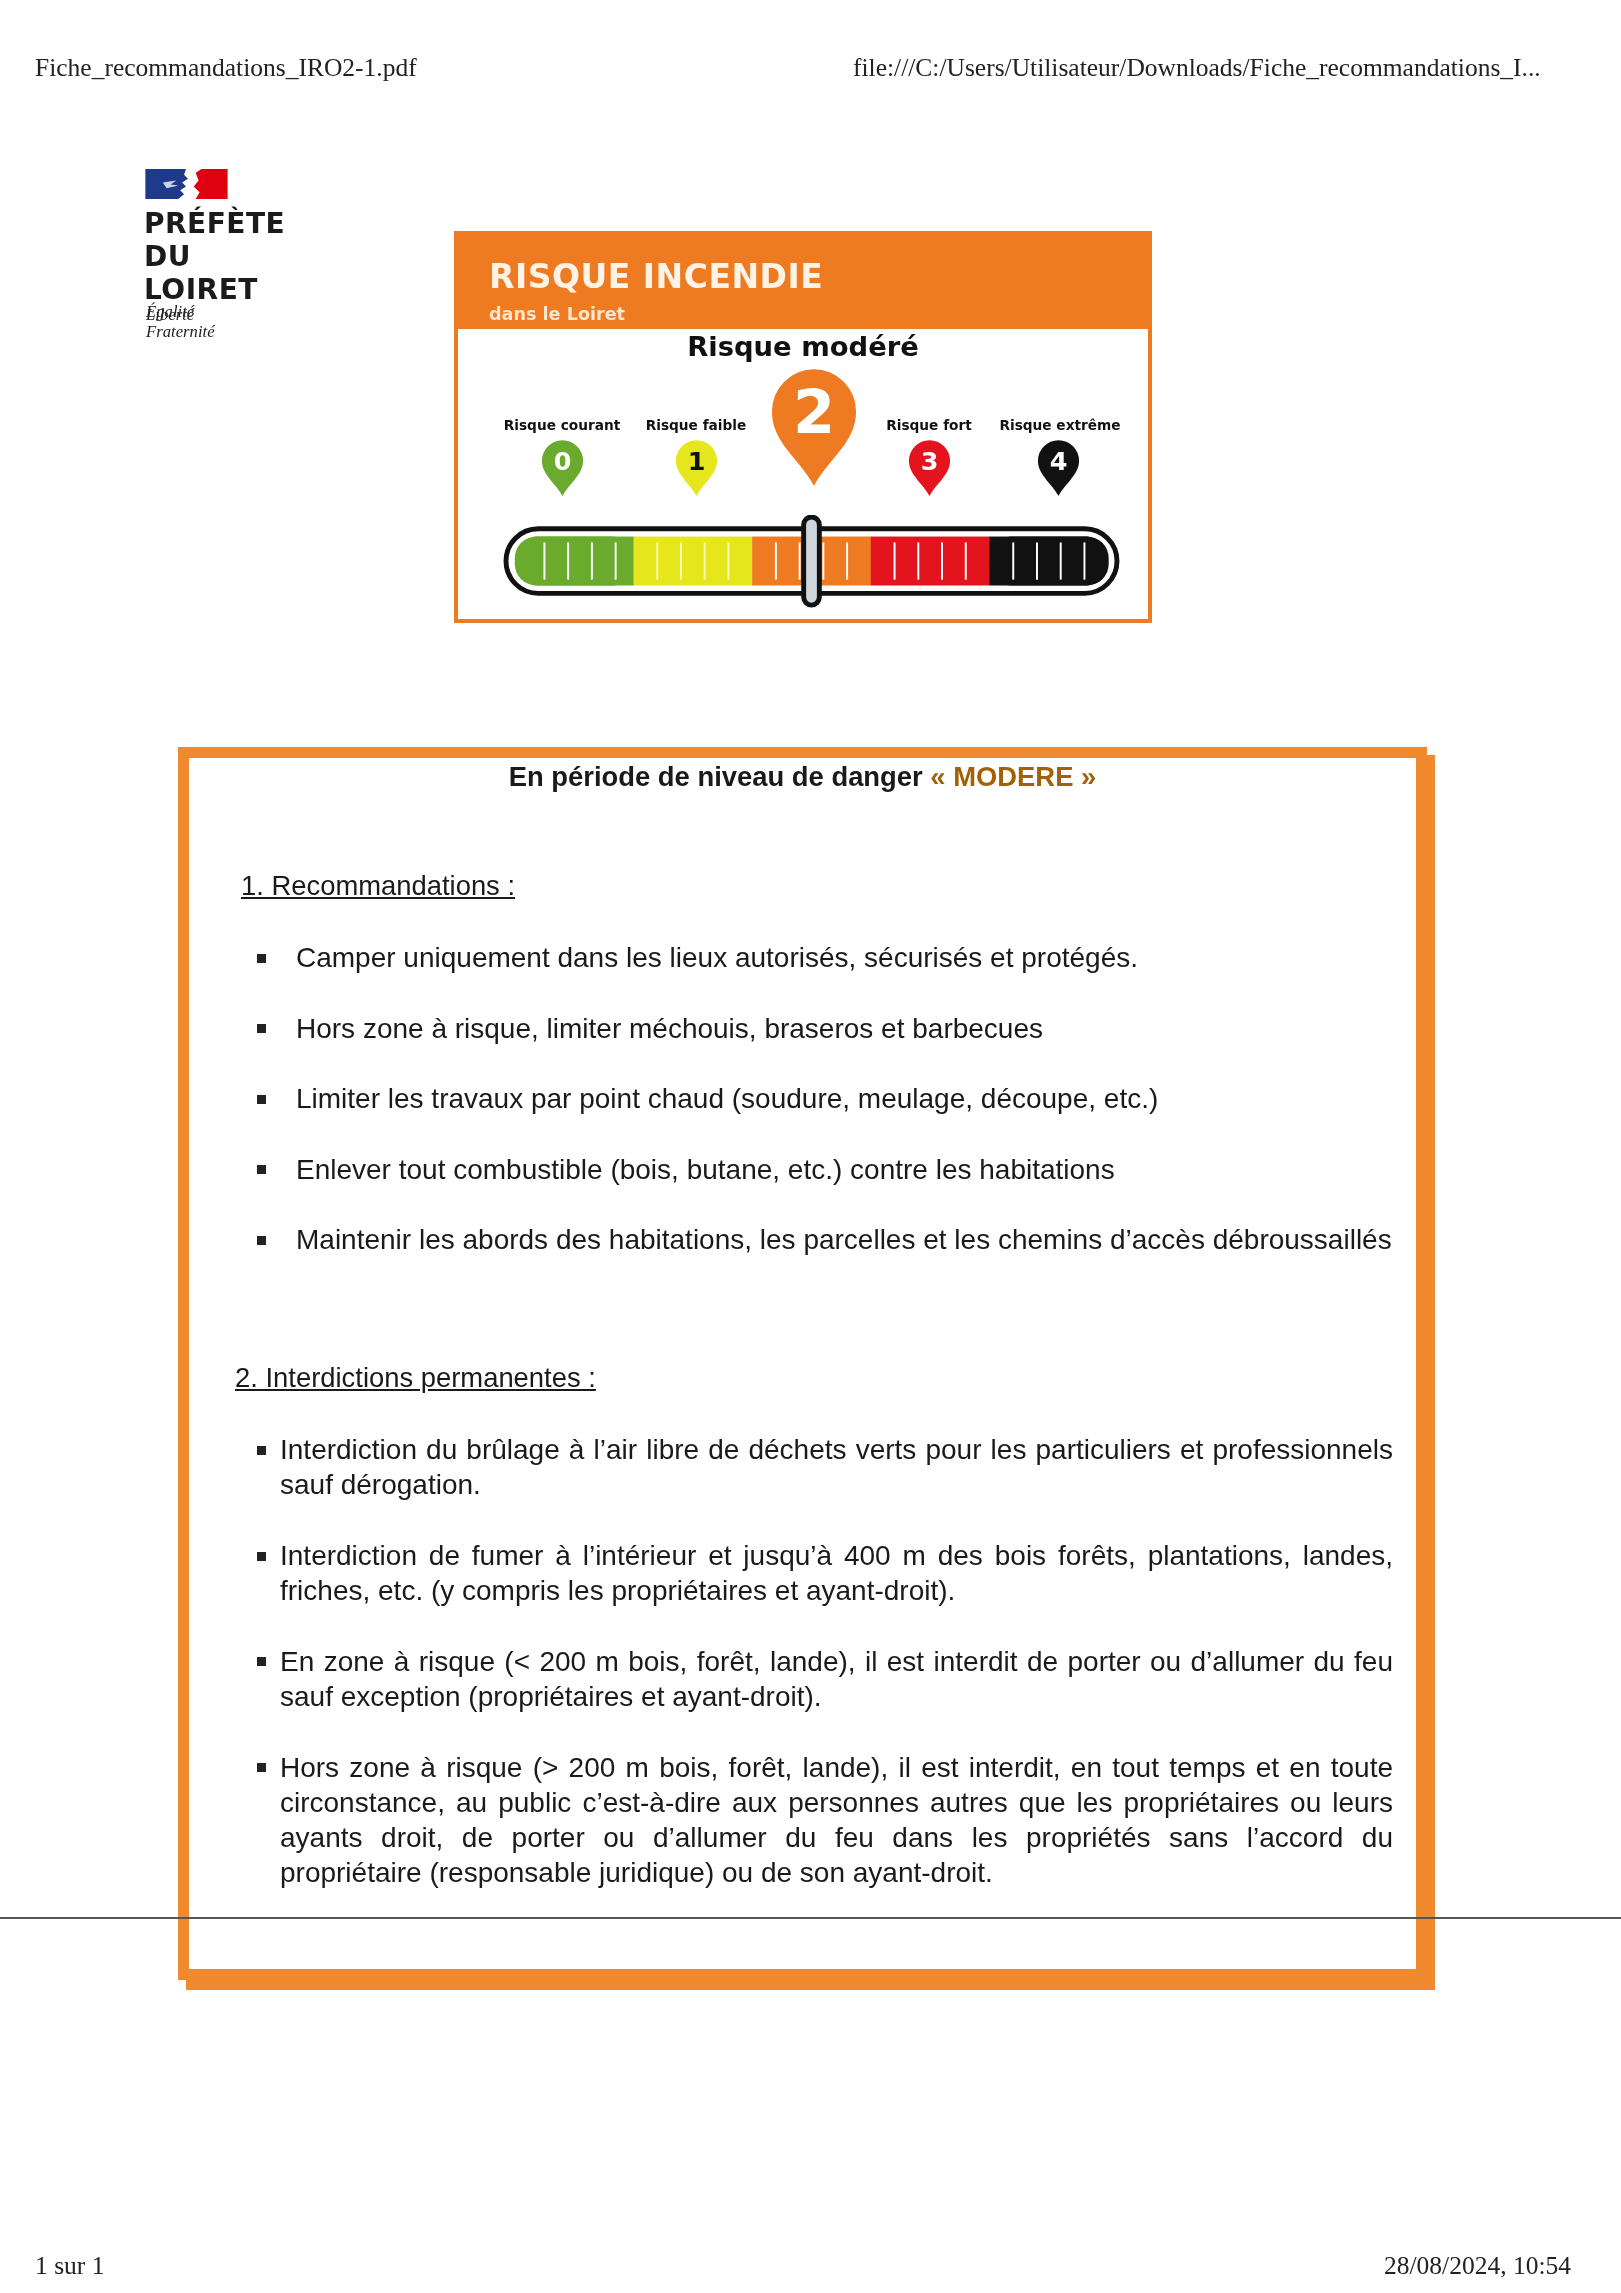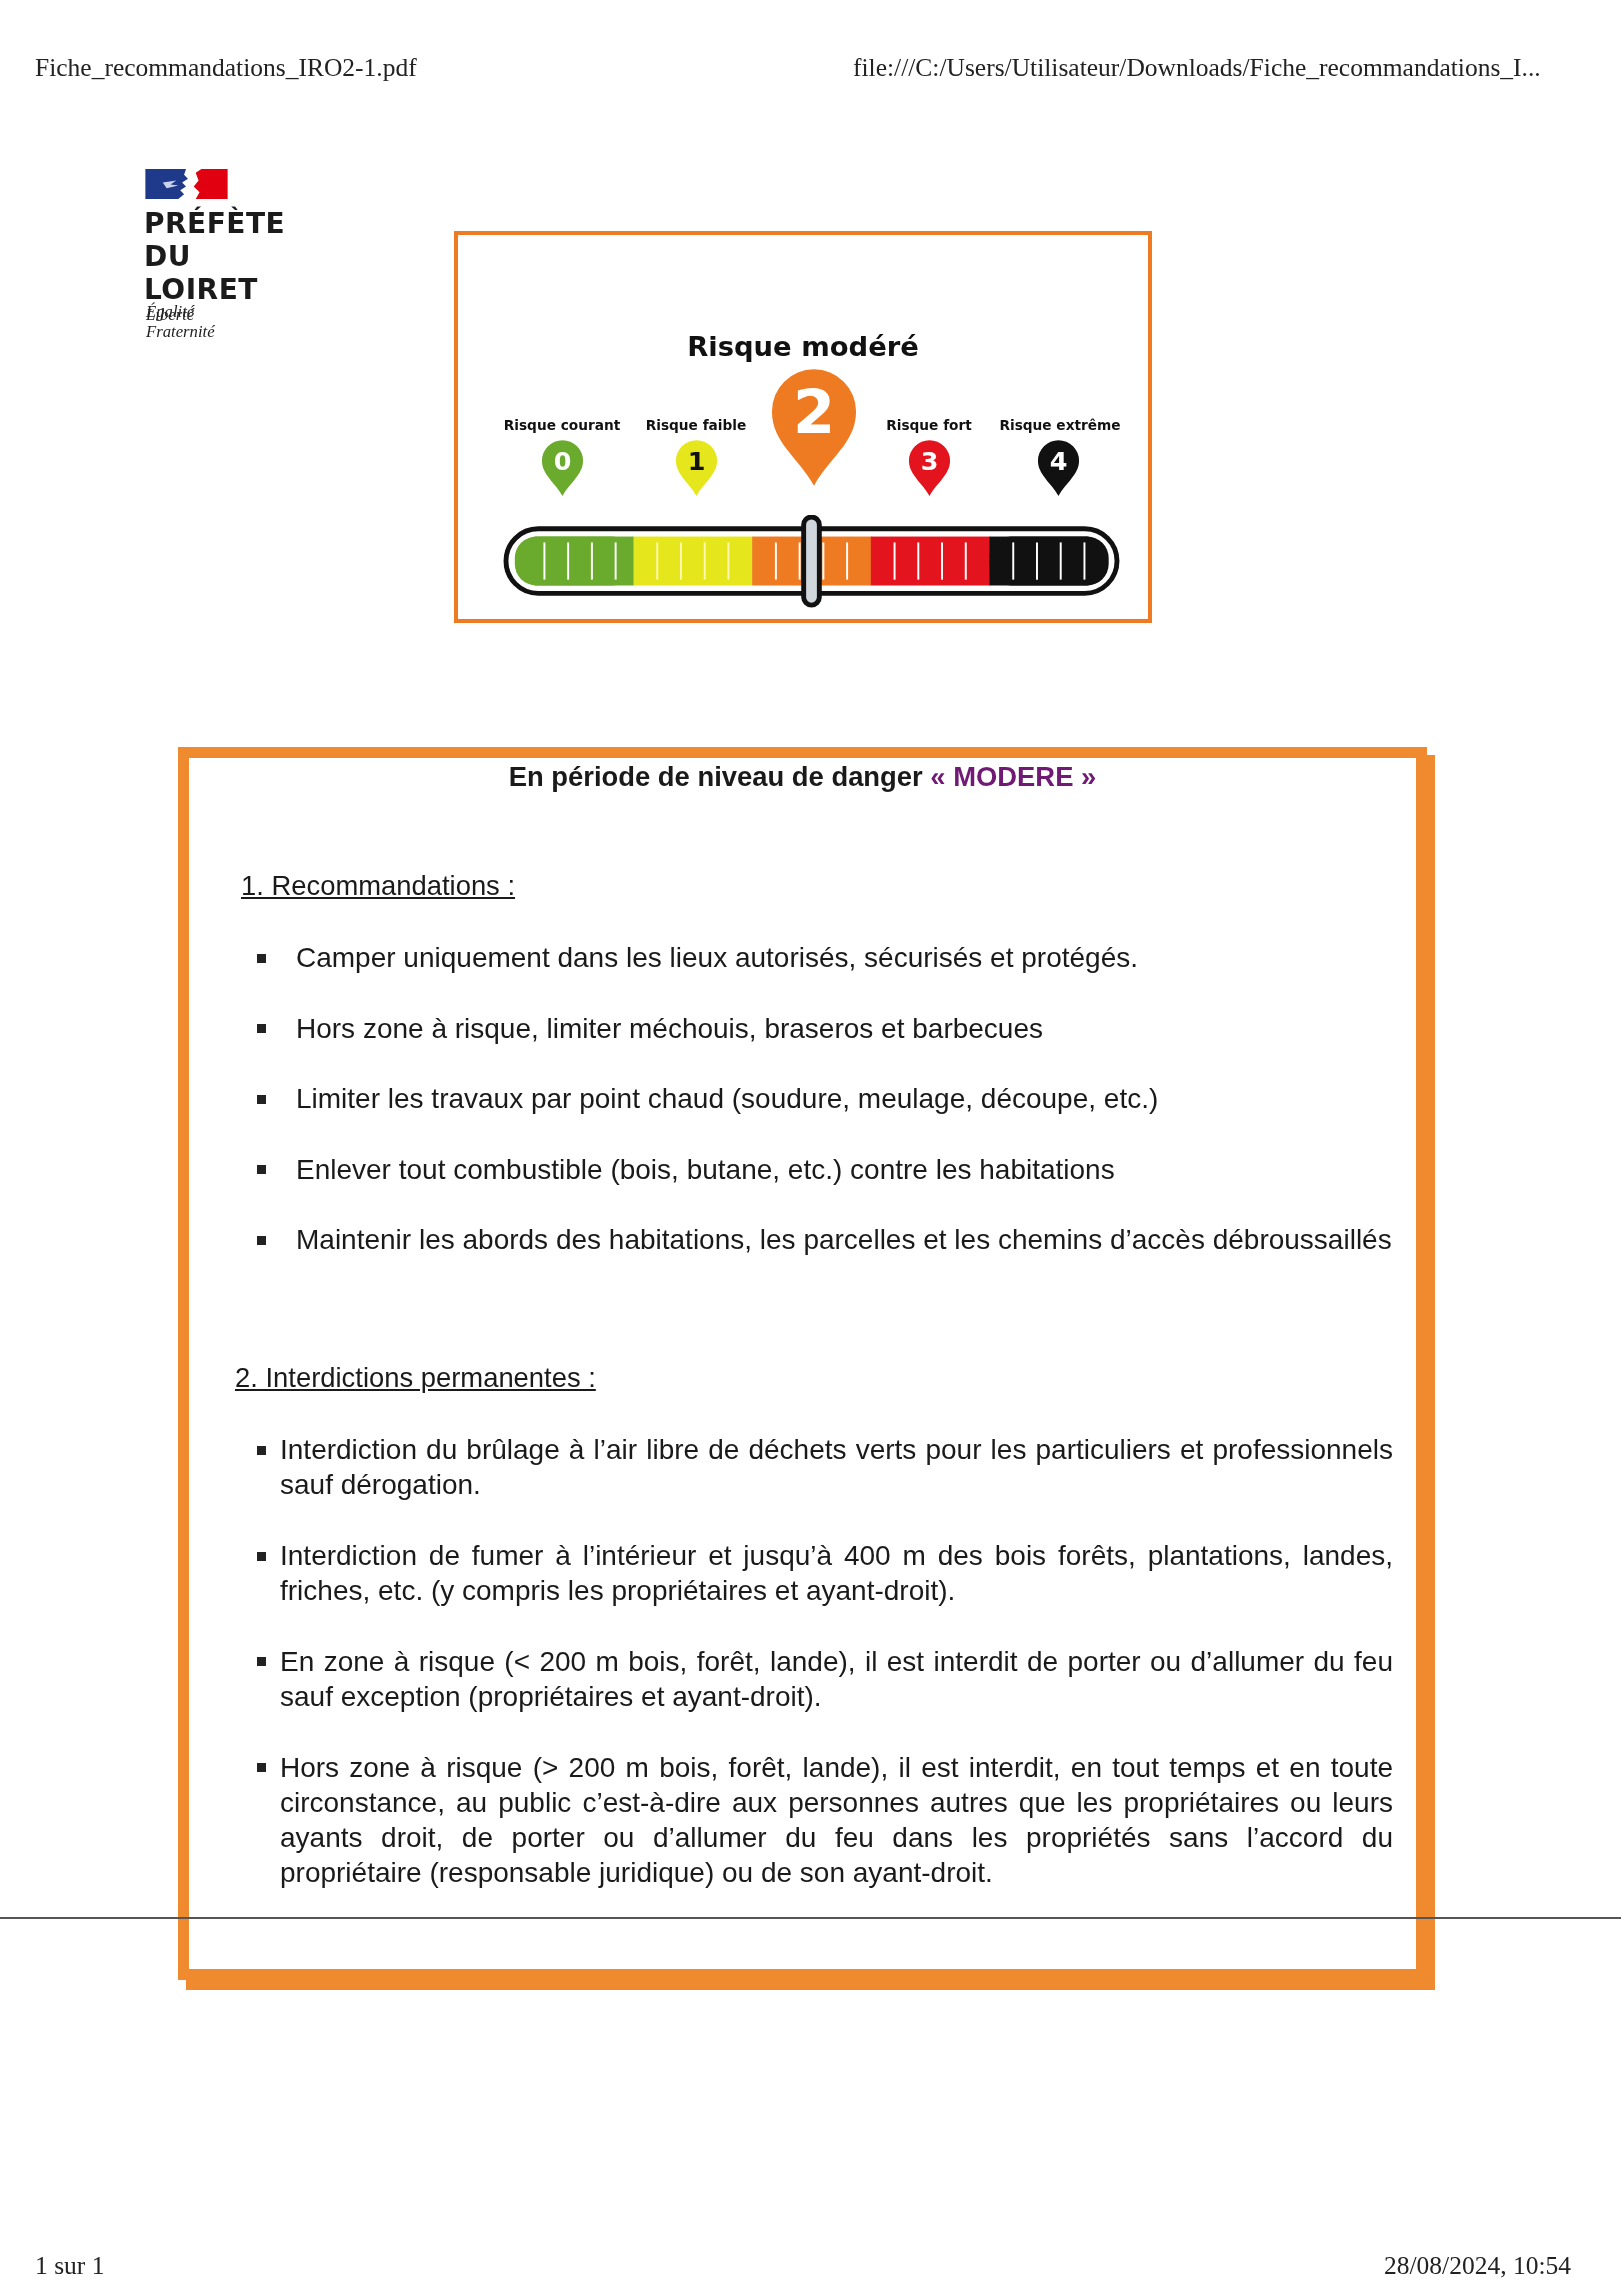--- a/index.html
+++ b/index.html
@@ -54,6 +54,10 @@
 </div>
 
 <div class="abs card">
+  <div class="card-head">
+    <div class="card-title">RISQUE INCENDIE</div>
+    <div class="card-sub">dans le Loiret</div>
+  </div>
   <div class="level-name">Risque modéré</div>
 
   <div class="lvl-label" style="left:104px; top:182px;">Risque courant</div>

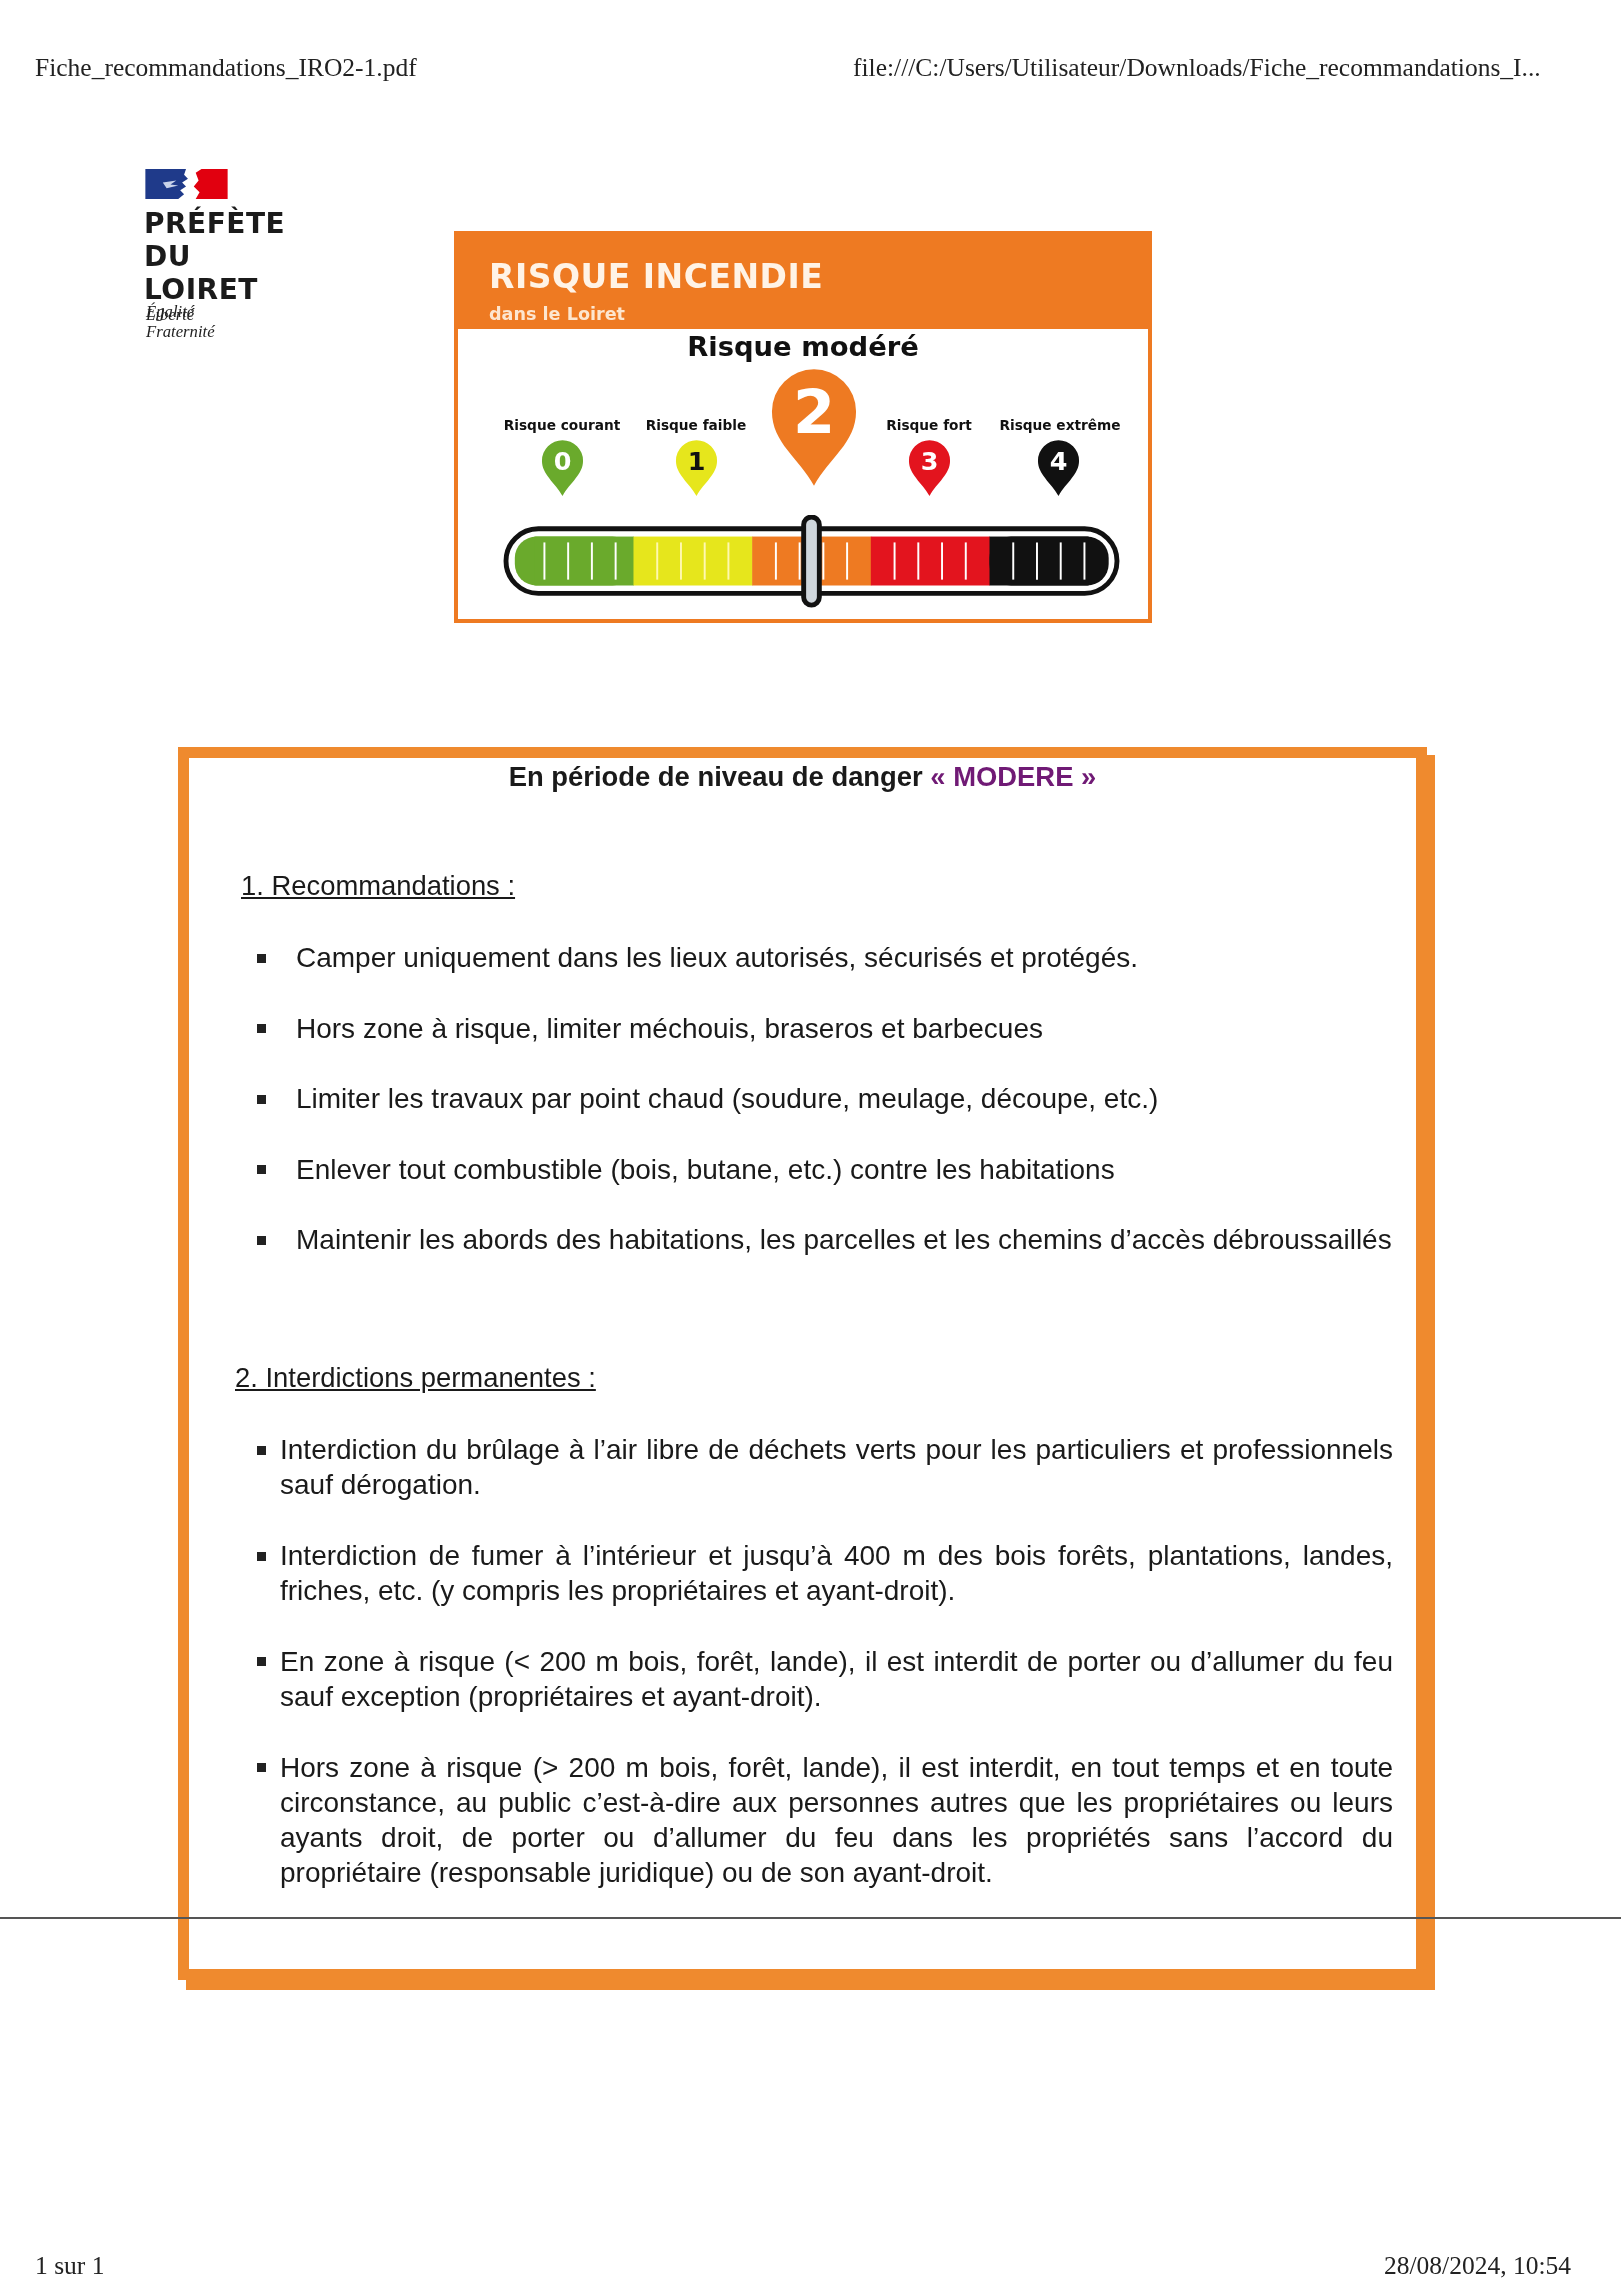--- a/index.html
+++ b/index.html
@@ -28,7 +28,7 @@
   .box-shadow { left:186px; top:755px; width:1249px; height:1235px; background:#ef8a2e; }
   .box { left:178px; top:747px; width:1249px; height:1233px; border:11.8px solid #ef8a2e; box-sizing:border-box; background:#fff; }
   .box-title { left:178px; width:1249px; top:761px; text-align:center; font-family:"Liberation Sans", sans-serif; font-weight:bold; font-size:27.4px; color:#1a1a1a; }
-  .box-title .hl { color:#701a75; }
+  .box-title .hl { color:#a16207; }
   .sec-head { font-family:"Liberation Sans", sans-serif; font-weight:normal; font-size:27.4px; text-decoration:underline; color:#1a1a1a; }
   .item { font-family:"Liberation Sans", sans-serif; font-size:28px; line-height:35px; color:#1a1a1a; text-align:justify; }
   .bullet { position:absolute; width:8.8px; height:8.8px; background:#222; }

